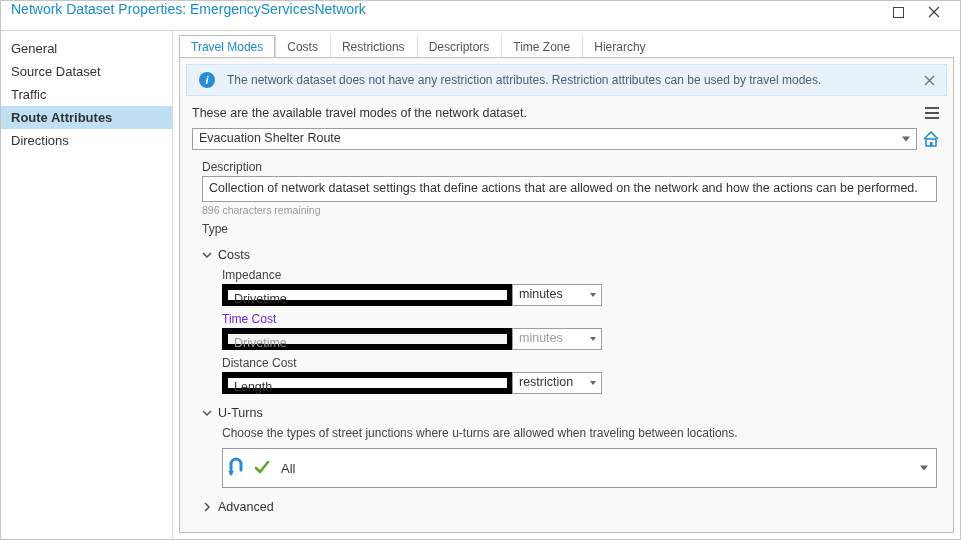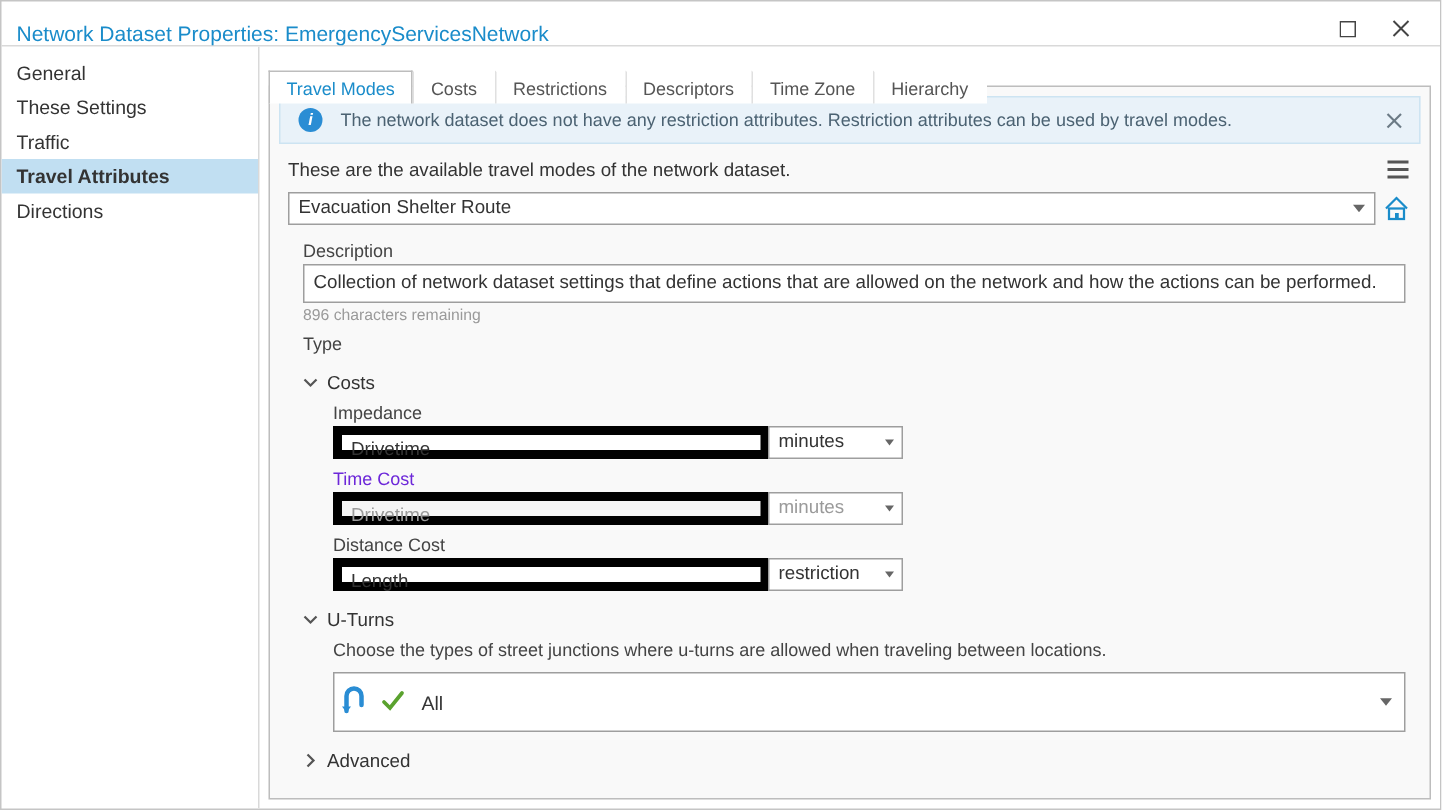--- a/index.html
+++ b/index.html
@@ -7,7 +7,7 @@
   #app { width: 961px; height: 540px; border: 1px solid #c5c5c5; background: #fff; display: flex; flex-direction: column; }
 
   
-  .titlebar { display: flex; align-items: flex-end; height: 30px; padding: 0 8px 0 10px; border-bottom: 1px solid #d9d9d9; }
+  .titlebar { display: flex; align-items: flex-start; height: 30px; padding: 0 8px 0 10px; border-bottom: 1px solid #d9d9d9; }
   .titlebar .title { color: #1a8cca; font-size: 14px; }
   .titlebar .spacer { flex: 1; }
   .win-btn { width: 36px; height: 22px; display: flex; align-items: center; justify-content: center; color: #444; cursor: pointer; }

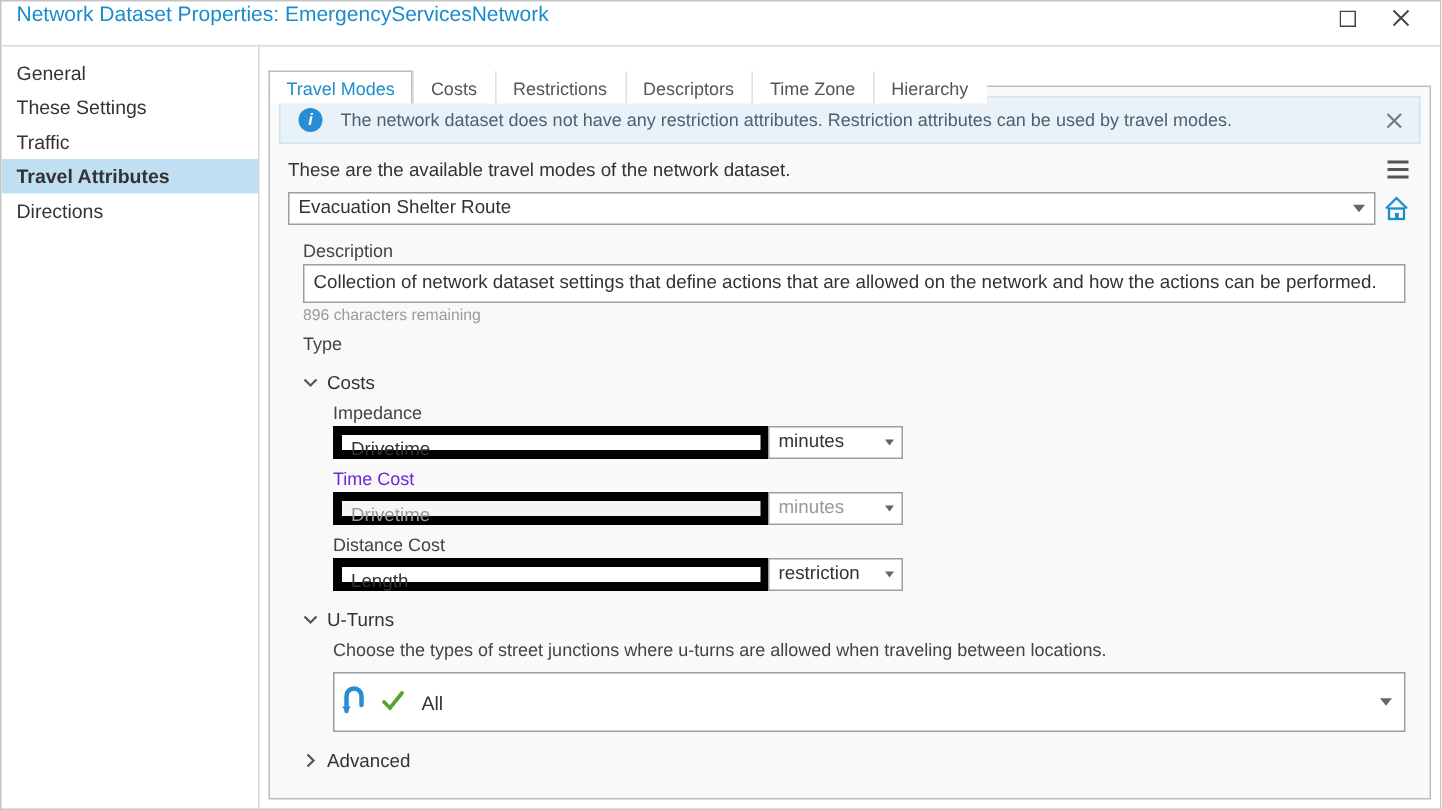--- a/index.html
+++ b/index.html
@@ -26,7 +26,7 @@
 
   
   .tabrow { display: flex; align-items: flex-end; height: 26px; padding-left: 6px; }
-  .tab { padding: 4px 11px 3px; font-size: 12px; border: 1px solid transparent; border-bottom: none; cursor: pointer; position: relative; top: 12px; background: #fff; }
+  .tab { padding: 4px 11px 3px; font-size: 12px; border: 1px solid transparent; border-bottom: none; cursor: pointer; position: relative; top: 0; background: #fff; }
   .tab.active { border-color: #bdbdbd; color: #1a8cca; background: #fff; z-index: 2; }
   .tab:not(.active) { color: #555; border-left: 1px solid #e0e0e0; }
   .tab:first-child { border-left: 1px solid #bdbdbd; }

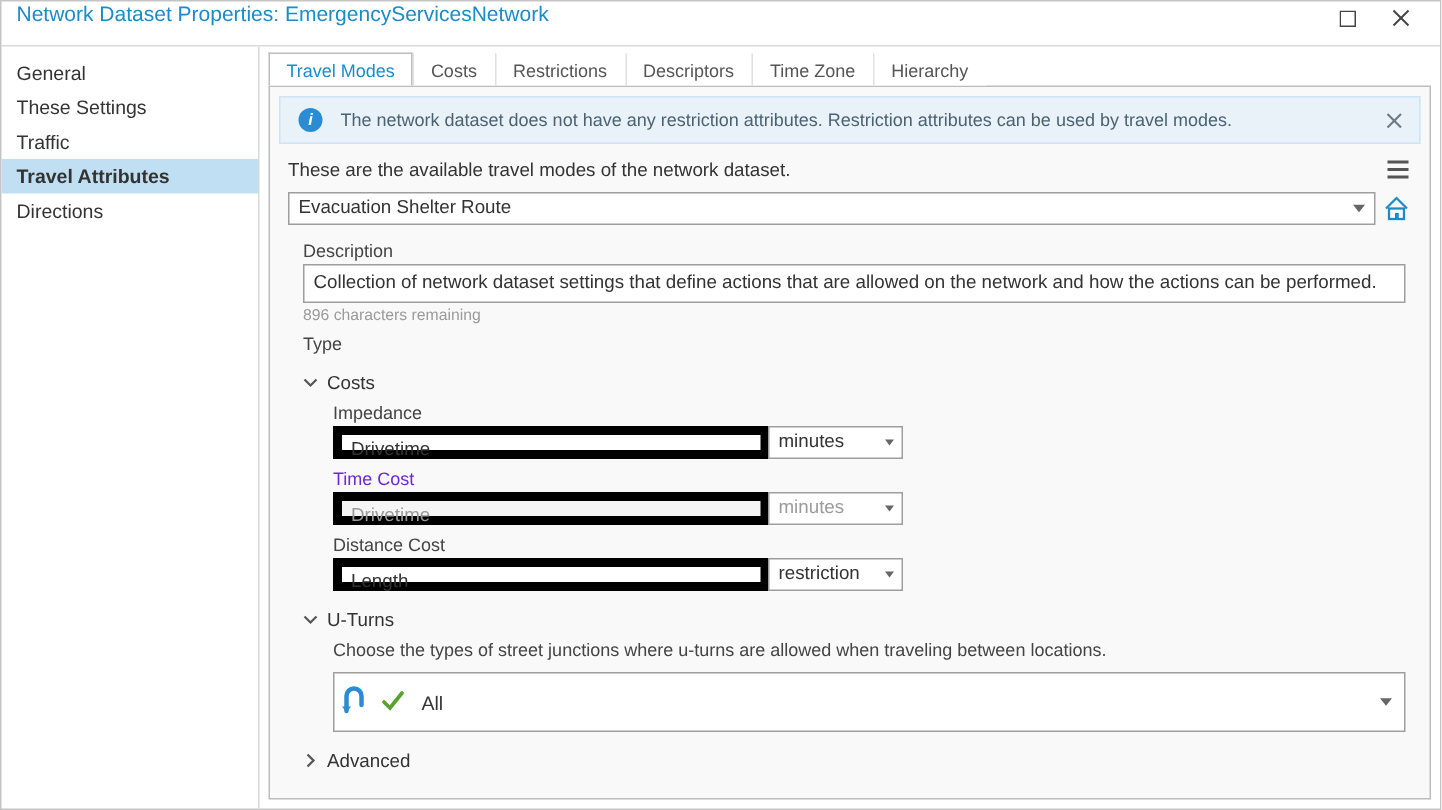--- a/index.html
+++ b/index.html
@@ -107,7 +107,7 @@
 
     <div class="leftnav">
       <div class="leftnav-item">General</div>
-      <div class="leftnav-item">These Settings</div>
+      <div class="leftnav-item">Source Dataset</div>
       <div class="leftnav-item">Traffic</div>
       <div class="leftnav-item selected">Travel Attributes</div>
       <div class="leftnav-item">Directions</div>

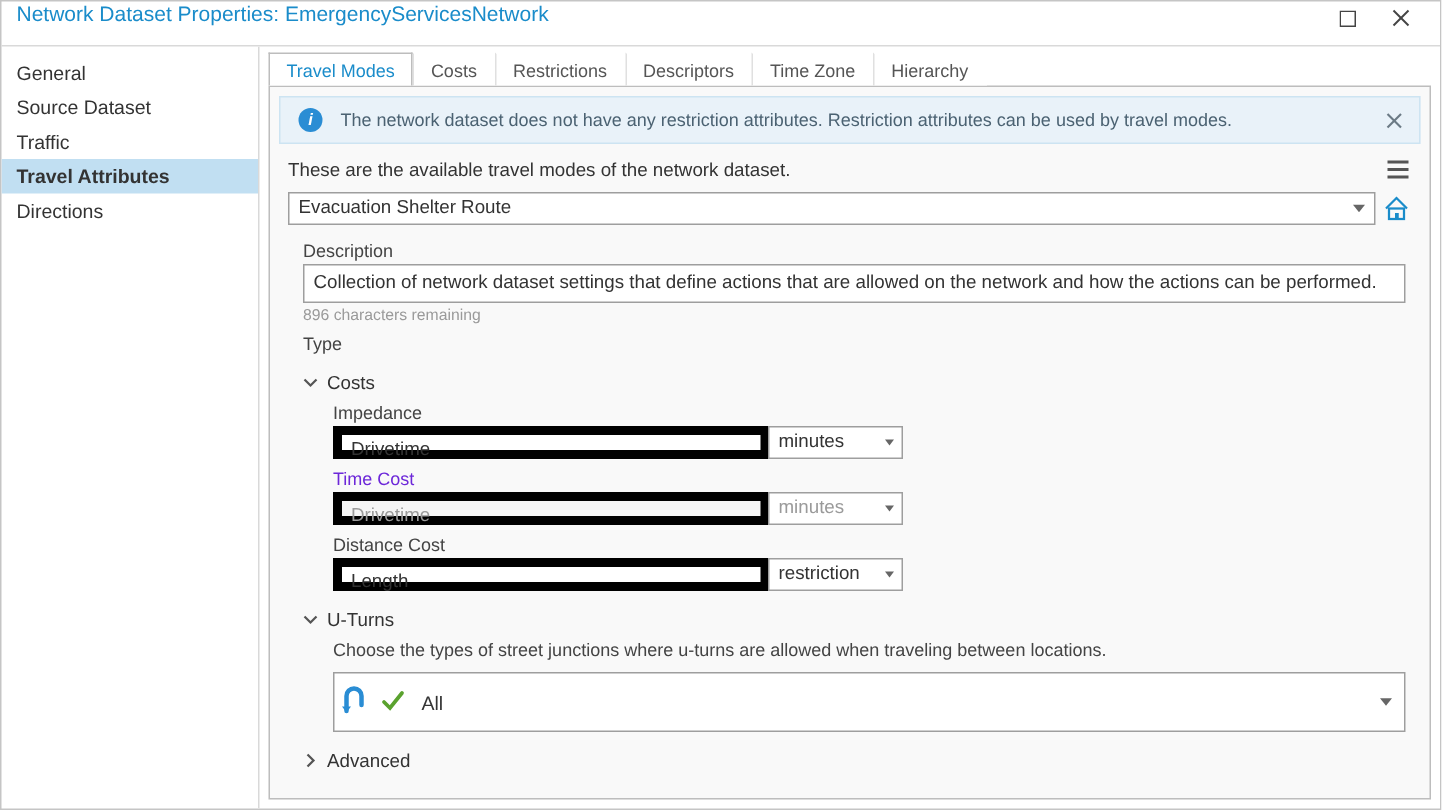--- a/index.html
+++ b/index.html
@@ -109,7 +109,7 @@
       <div class="leftnav-item">General</div>
       <div class="leftnav-item">Source Dataset</div>
       <div class="leftnav-item">Traffic</div>
-      <div class="leftnav-item selected">Travel Attributes</div>
+      <div class="leftnav-item selected">Route Attributes</div>
       <div class="leftnav-item">Directions</div>
     </div>
 

